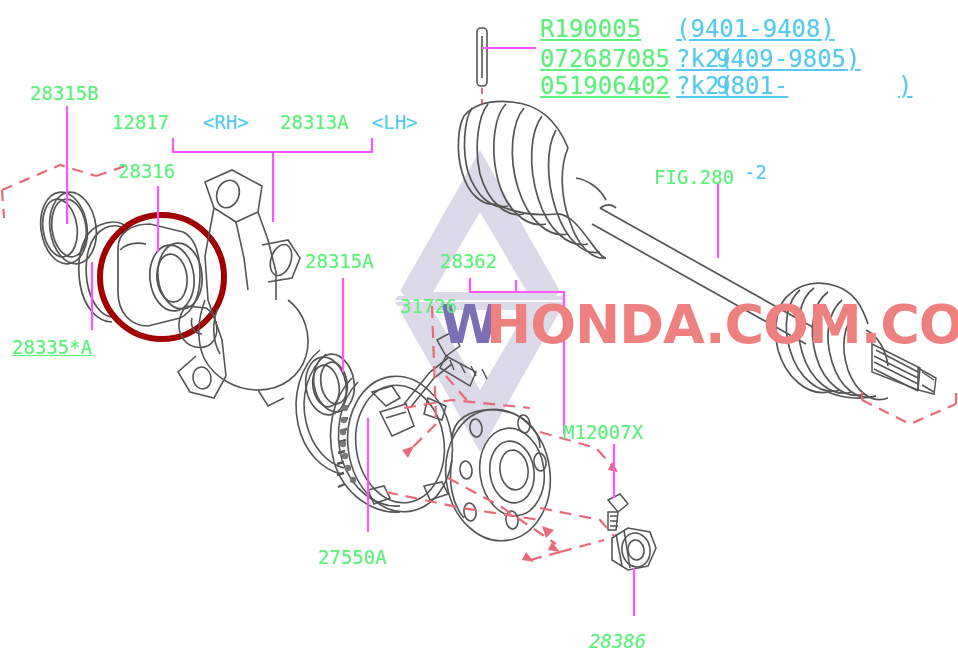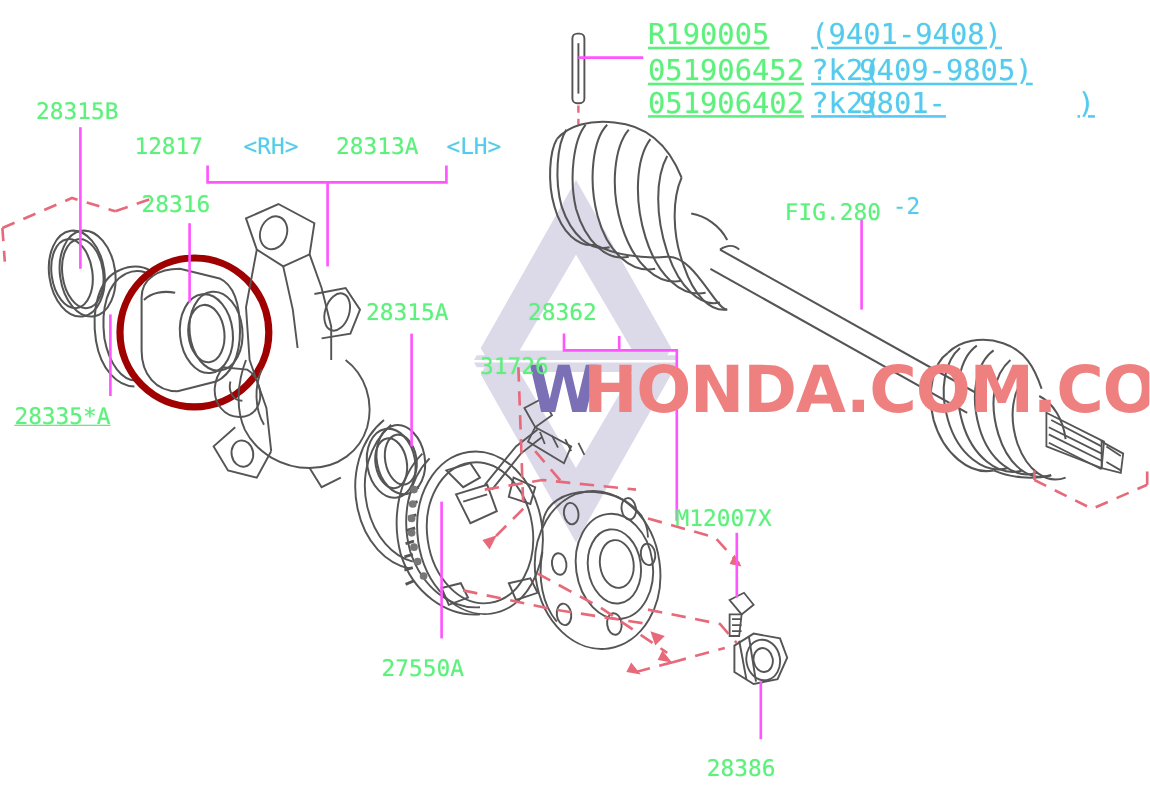--- a/index.html
+++ b/index.html
@@ -303,7 +303,7 @@
   <div id="header-rows">
       <div class="lbl row green" style="left: 540px; top: 17px;">R190005</div>
       <div class="lbl row cyan" style="left: 676px; top: 17px;">(9401-9408)</div>
-      <div class="lbl row green" style="left: 540px; top: 47px;">051906452</div>
+      <div class="lbl row green" style="left: 540px; top: 47px;">072687085</div>
       <div class="lbl row cyan" style="left: 676px; top: 47px;">?k2(</div>
       <div class="lbl row cyan" style="left: 716px; top: 47px;">9409-9805)</div>
       <div class="lbl row green" style="left: 540px; top: 74px;">051906402</div>

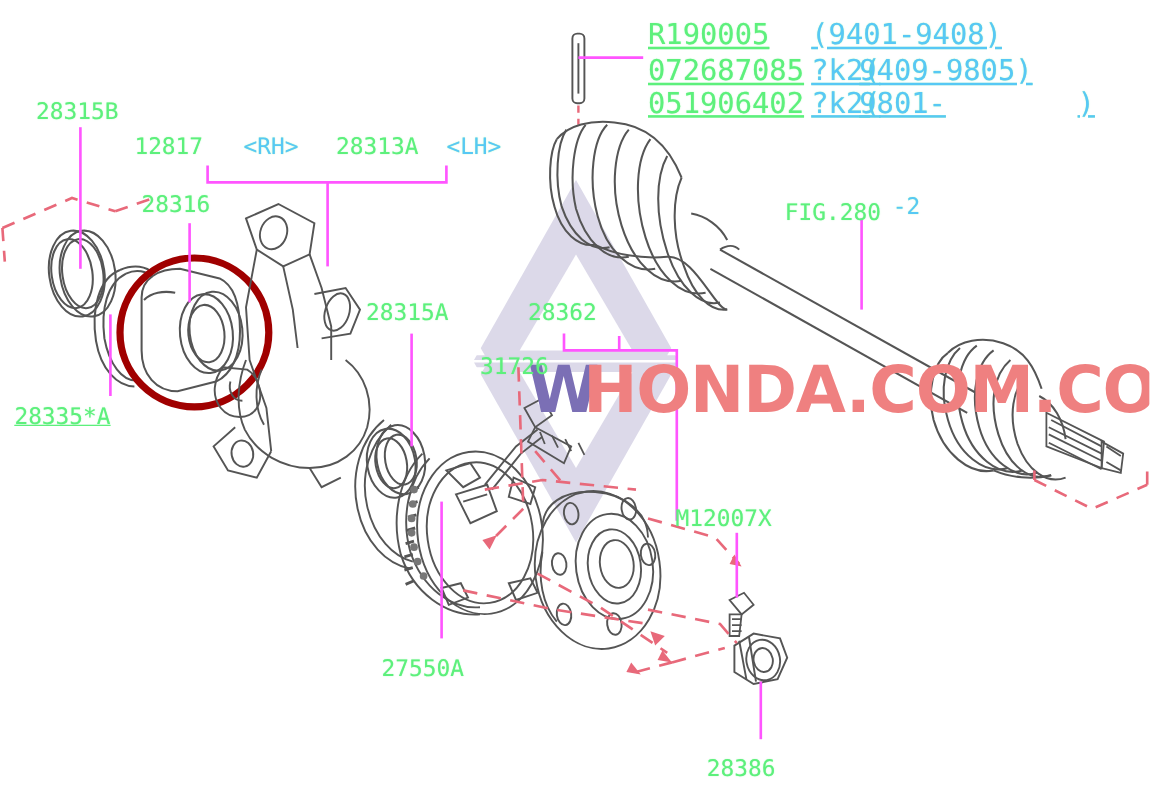--- a/index.html
+++ b/index.html
@@ -327,7 +327,7 @@
       <div class="lbl cyan" style="left: 744px; top: 163px;">-2</div>
       <div class="lbl green" style="left: 563px; top: 423px;">M12007X</div>
       <div class="lbl green" style="left: 318px; top: 548px;">27550A</div>
-      <div class="lbl green" style="left: 589px; top: 632px;">28386</div>
+      <div class="lbl green" style="left: 589px; top: 632px; font-style: italic;">28386</div>
     </div>
 
 </div>

